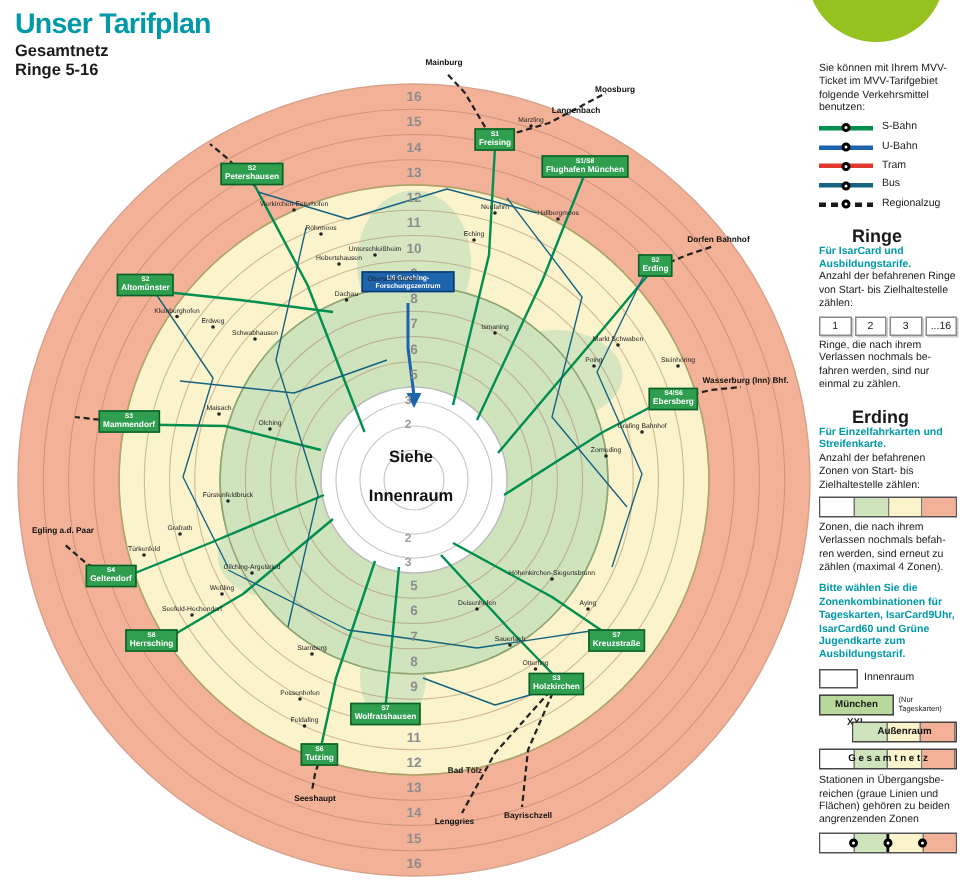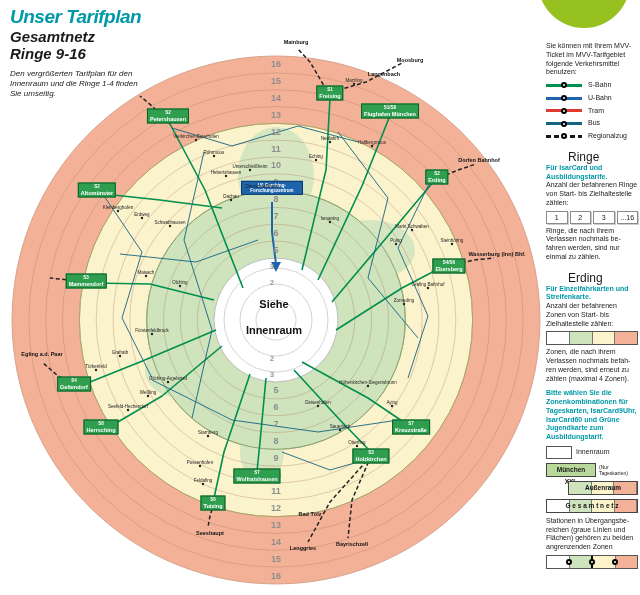--- a/index.html
+++ b/index.html
@@ -5,7 +5,7 @@
   html,body{margin:0;padding:0;}
   body{width:640px;height:595px;position:relative;overflow:hidden;background:#fff;
        font-family:"Liberation Sans", sans-serif;color:#1a1a1a;}
-  #title-block{position:absolute;left:10px;top:6px;width:160px;z-index:5;font-style:italic;}
+  #title-block{position:absolute;left:10px;top:6px;width:160px;z-index:5;}
   #main-title{color:#0099a8;font-size:19px;font-weight:bold;letter-spacing:-0.5px;}
   .subtitle{font-size:15px;font-weight:bold;line-height:1.15;}
   #description{font-size:8px;margin-top:6px;line-height:1.25;width:130px;}

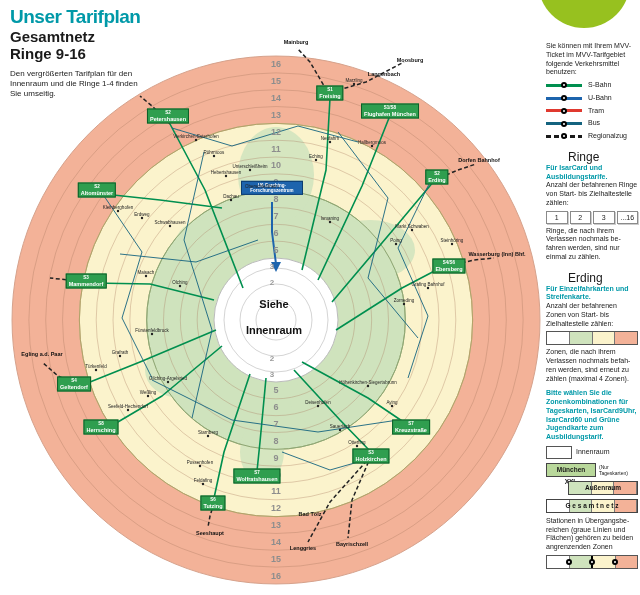--- a/index.html
+++ b/index.html
@@ -7,7 +7,7 @@
        font-family:"Liberation Sans", sans-serif;color:#1a1a1a;}
   #title-block{position:absolute;left:10px;top:6px;width:160px;z-index:5;}
   #main-title{color:#0099a8;font-size:19px;font-weight:bold;letter-spacing:-0.5px;}
-  .subtitle{font-size:15px;font-weight:bold;line-height:1.15;}
+  .subtitle{font-size:11px;font-weight:bold;line-height:1.15;}
   #description{font-size:8px;margin-top:6px;line-height:1.25;width:130px;}
   #map-wrap{position:absolute;left:0;top:0;width:546px;height:595px;}
   #map-svg{position:absolute;left:0;top:0;}

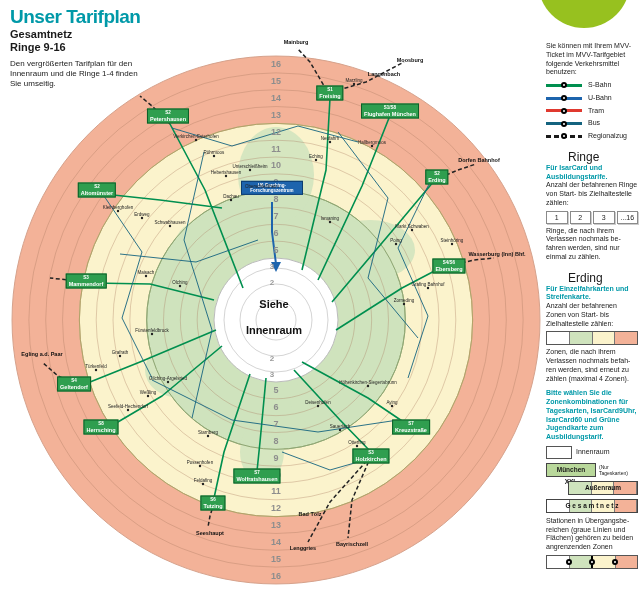--- a/index.html
+++ b/index.html
@@ -57,7 +57,7 @@
 <div id="title-block">
   <div id="main-title">Unser Tarifplan</div>
   <div class="subtitle">Gesamtnetz</div>
-  <div class="subtitle">Ringe 9-16</div>
+  <div class="subtitle">Ringe 5-16</div>
   <div id="description">Den vergrößerten Tarif­plan für den Innenraum und die Ringe 1-4 finden Sie umseitig.</div>
 </div>
 

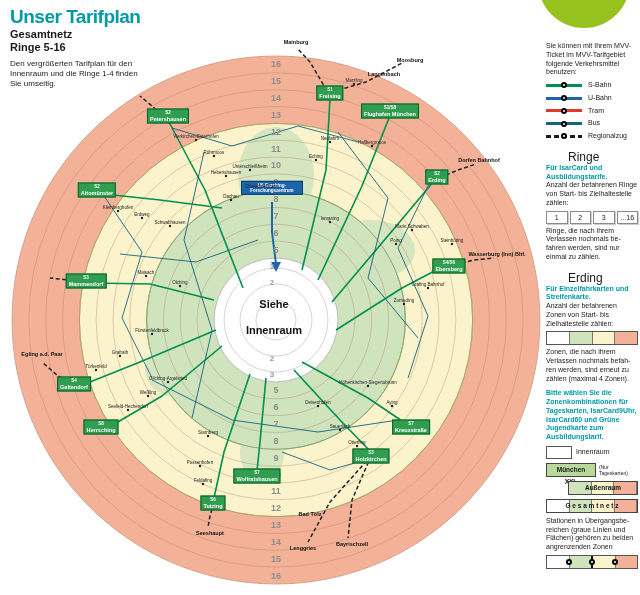--- a/index.html
+++ b/index.html
@@ -58,7 +58,6 @@
   <div id="main-title">Unser Tarifplan</div>
   <div class="subtitle">Gesamtnetz</div>
   <div class="subtitle">Ringe 5-16</div>
-  <div id="description">Den vergrößerten Tarif­plan für den Innenraum und die Ringe 1-4 finden Sie umseitig.</div>
 </div>
 
 <div id="map-wrap">

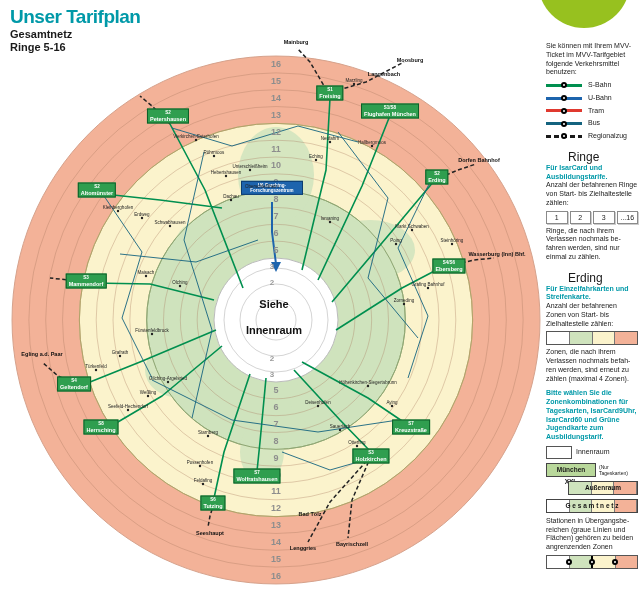--- a/index.html
+++ b/index.html
@@ -23,7 +23,7 @@
   #sidebar{position:absolute;left:546px;top:0;width:92px;height:595px;font-size:7px;line-height:1.25;}
   #mvv-dot{position:absolute;left:538px;top:-64px;width:92px;height:92px;border-radius:50%;background:#97c11f;}
   .sb-intro{margin-top:42px;}
-  h2.sb{font-size:12px;font-weight:normal;margin:10px 0 1px 0;line-height:1.0;padding-left:22px;}
+  h2.sb{font-size:12px;font-weight:bold;margin:10px 0 1px 0;line-height:1.0;padding-left:22px;}
   h2.sb2{font-size:11px;font-weight:bold;margin:10px 0 1px 0;line-height:1.05;}
   .teal{color:#0099a8;font-weight:bold;}
   .legend-row{display:flex;align-items:center;margin:4px 0;}

